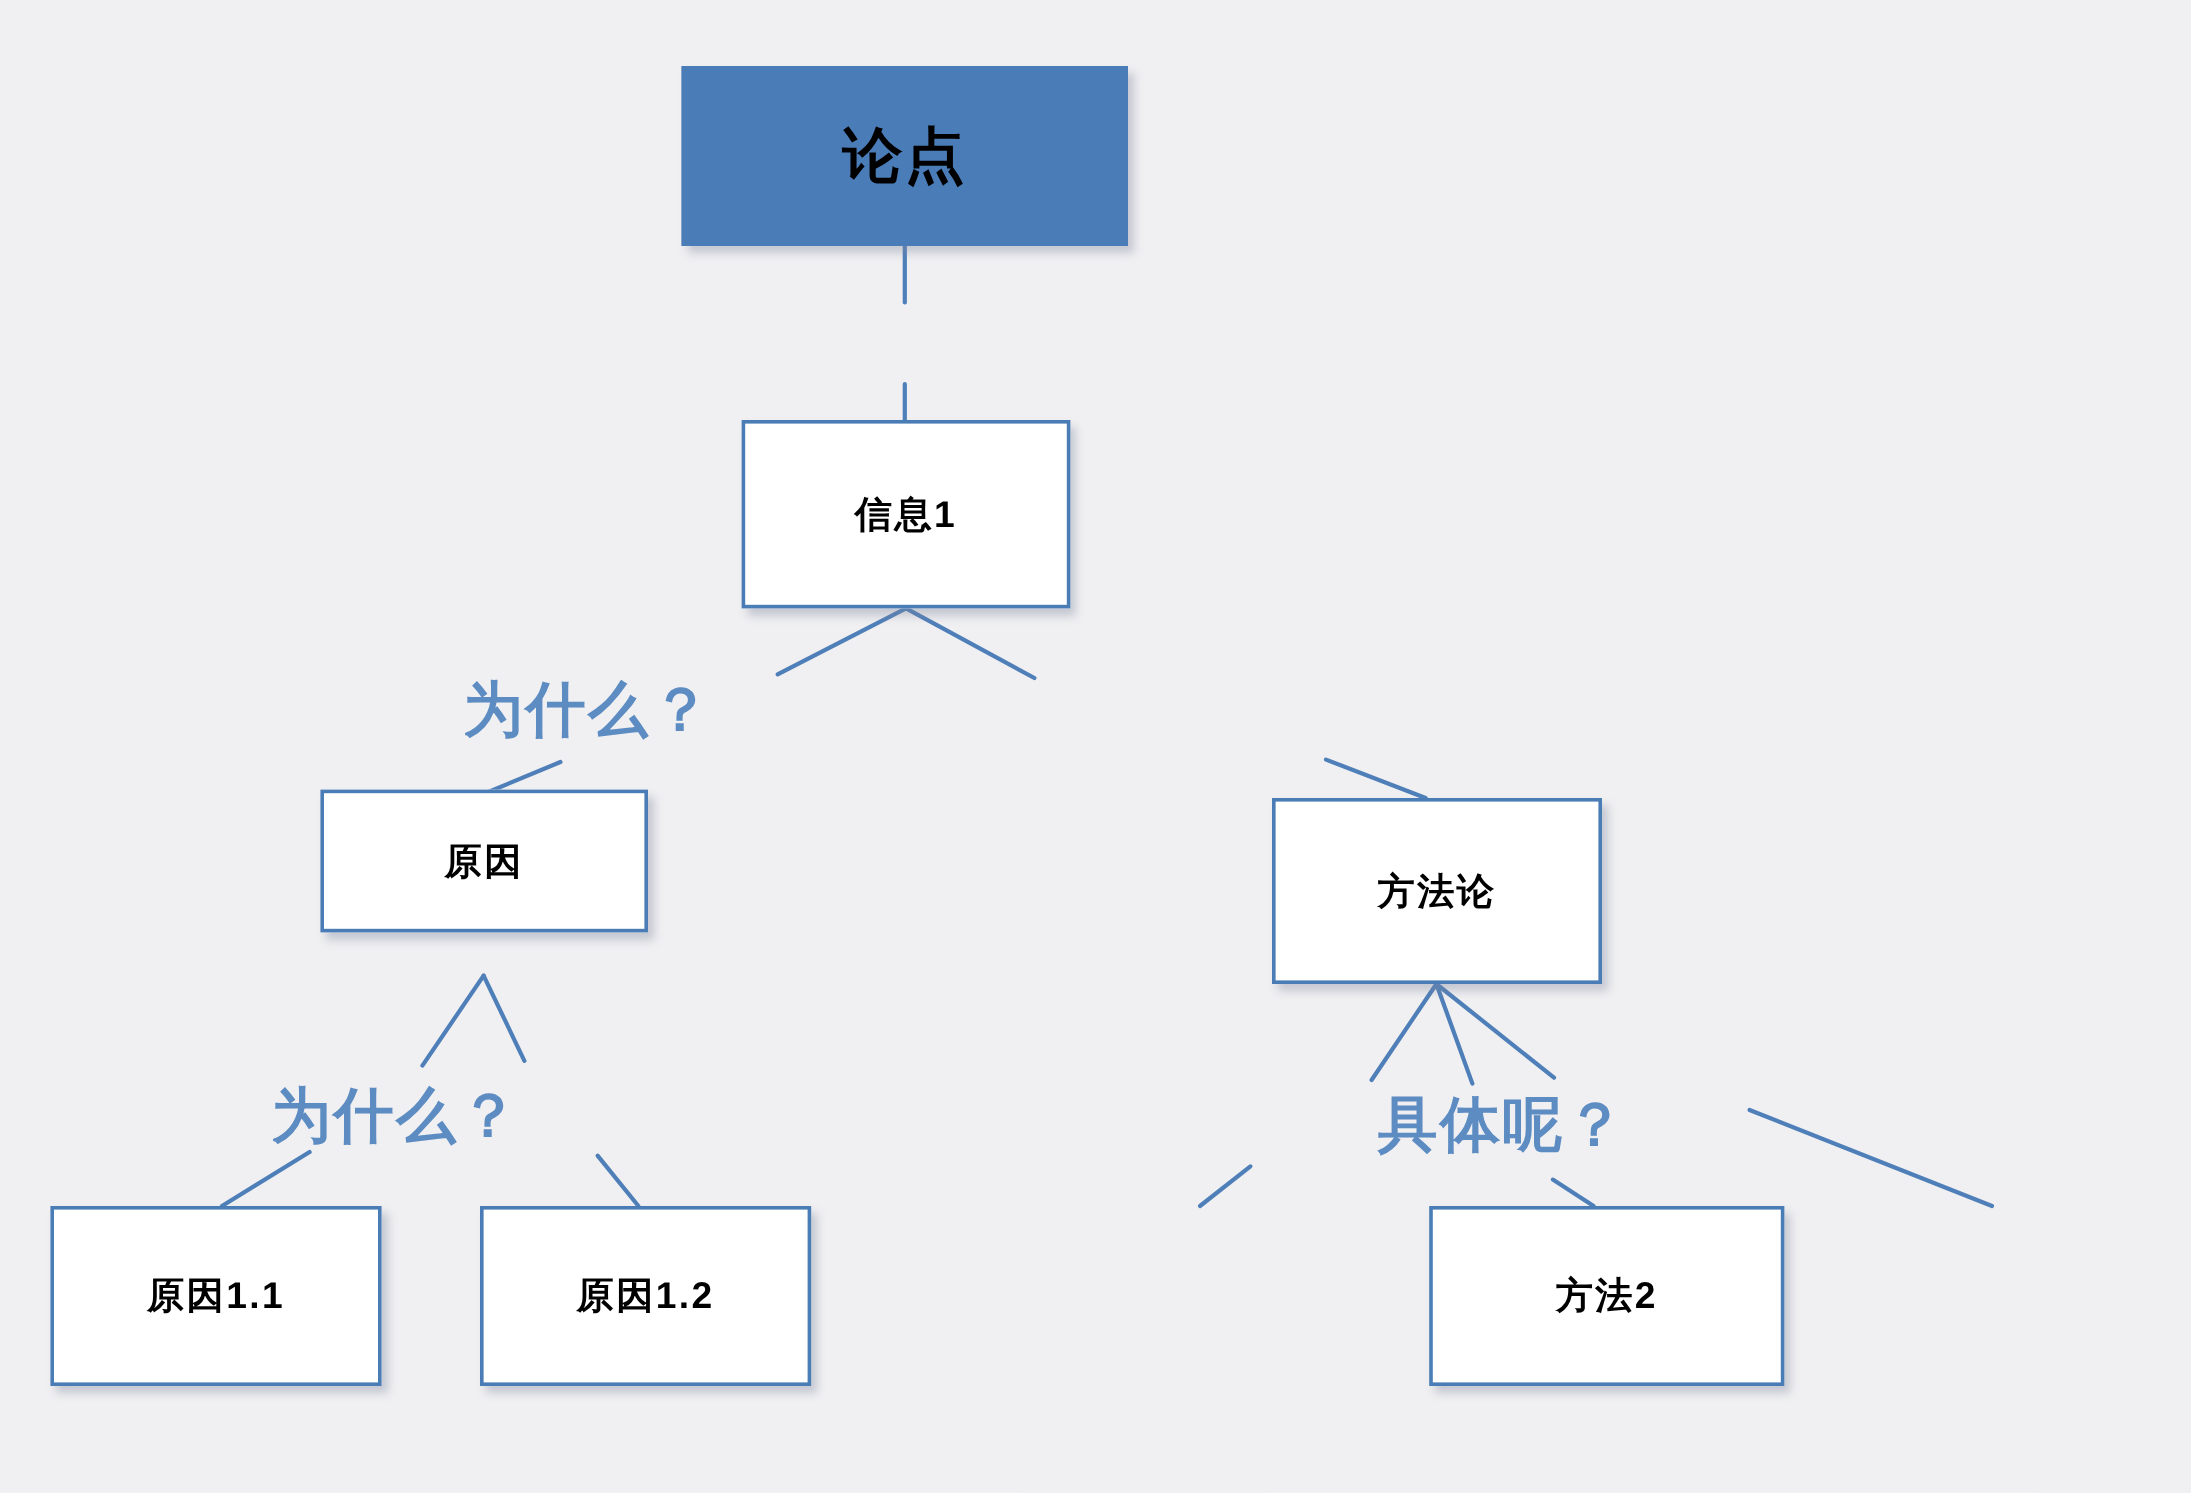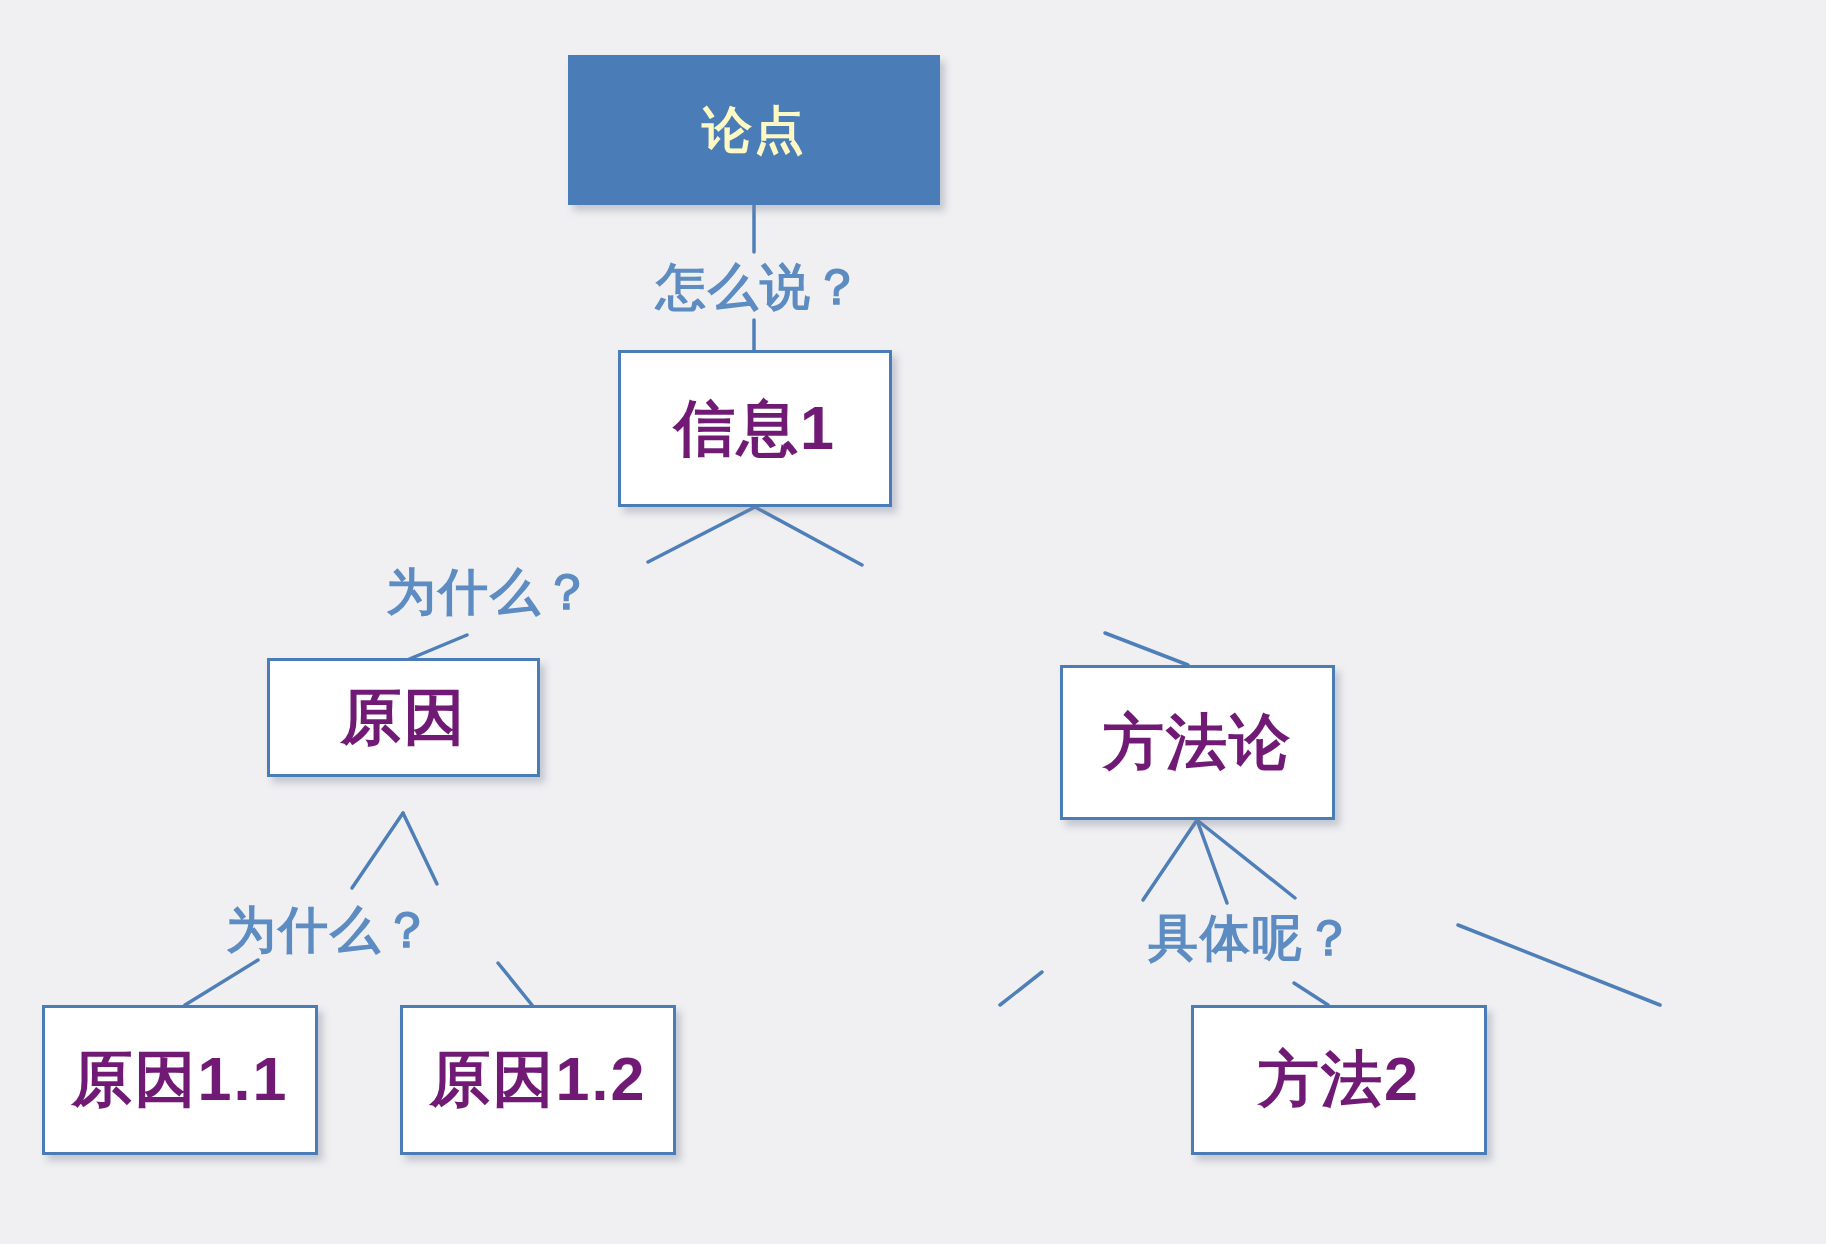--- a/index.html
+++ b/index.html
@@ -38,7 +38,7 @@
   .node.filled {
     background: #4a7cb8;
     border-color: #4a7cb8;
-    color: #fef9c3;
+    color: #000000;
     font-size: 50px;
   }
   .edge-label {

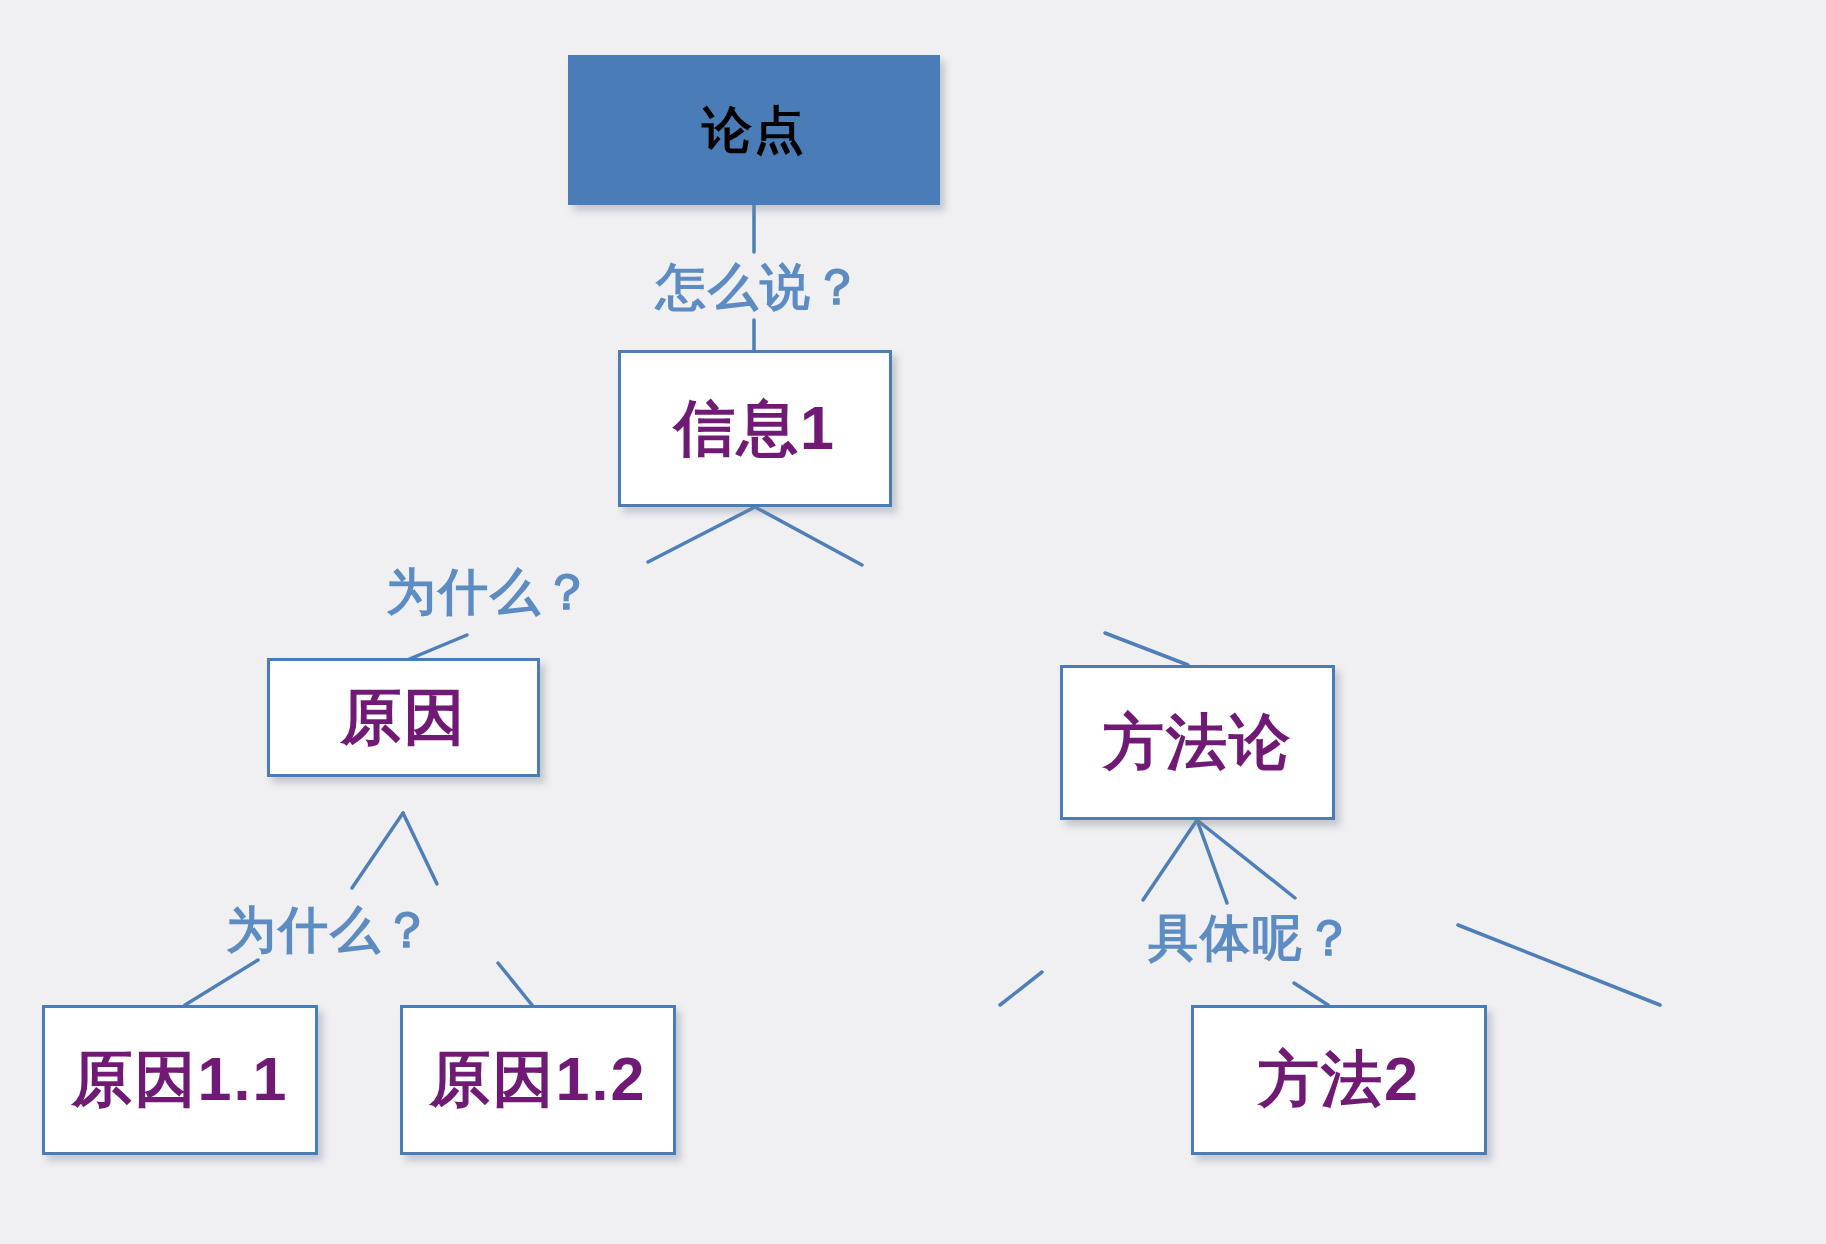--- a/index.html
+++ b/index.html
@@ -107,7 +107,6 @@
   <div class="node" id="node-method2">方法2</div>
 
 
-  <div class="edge-label" id="label-how-say">怎么说？</div>
 
   <div class="edge-label" id="label-why1">为什么？</div>
 

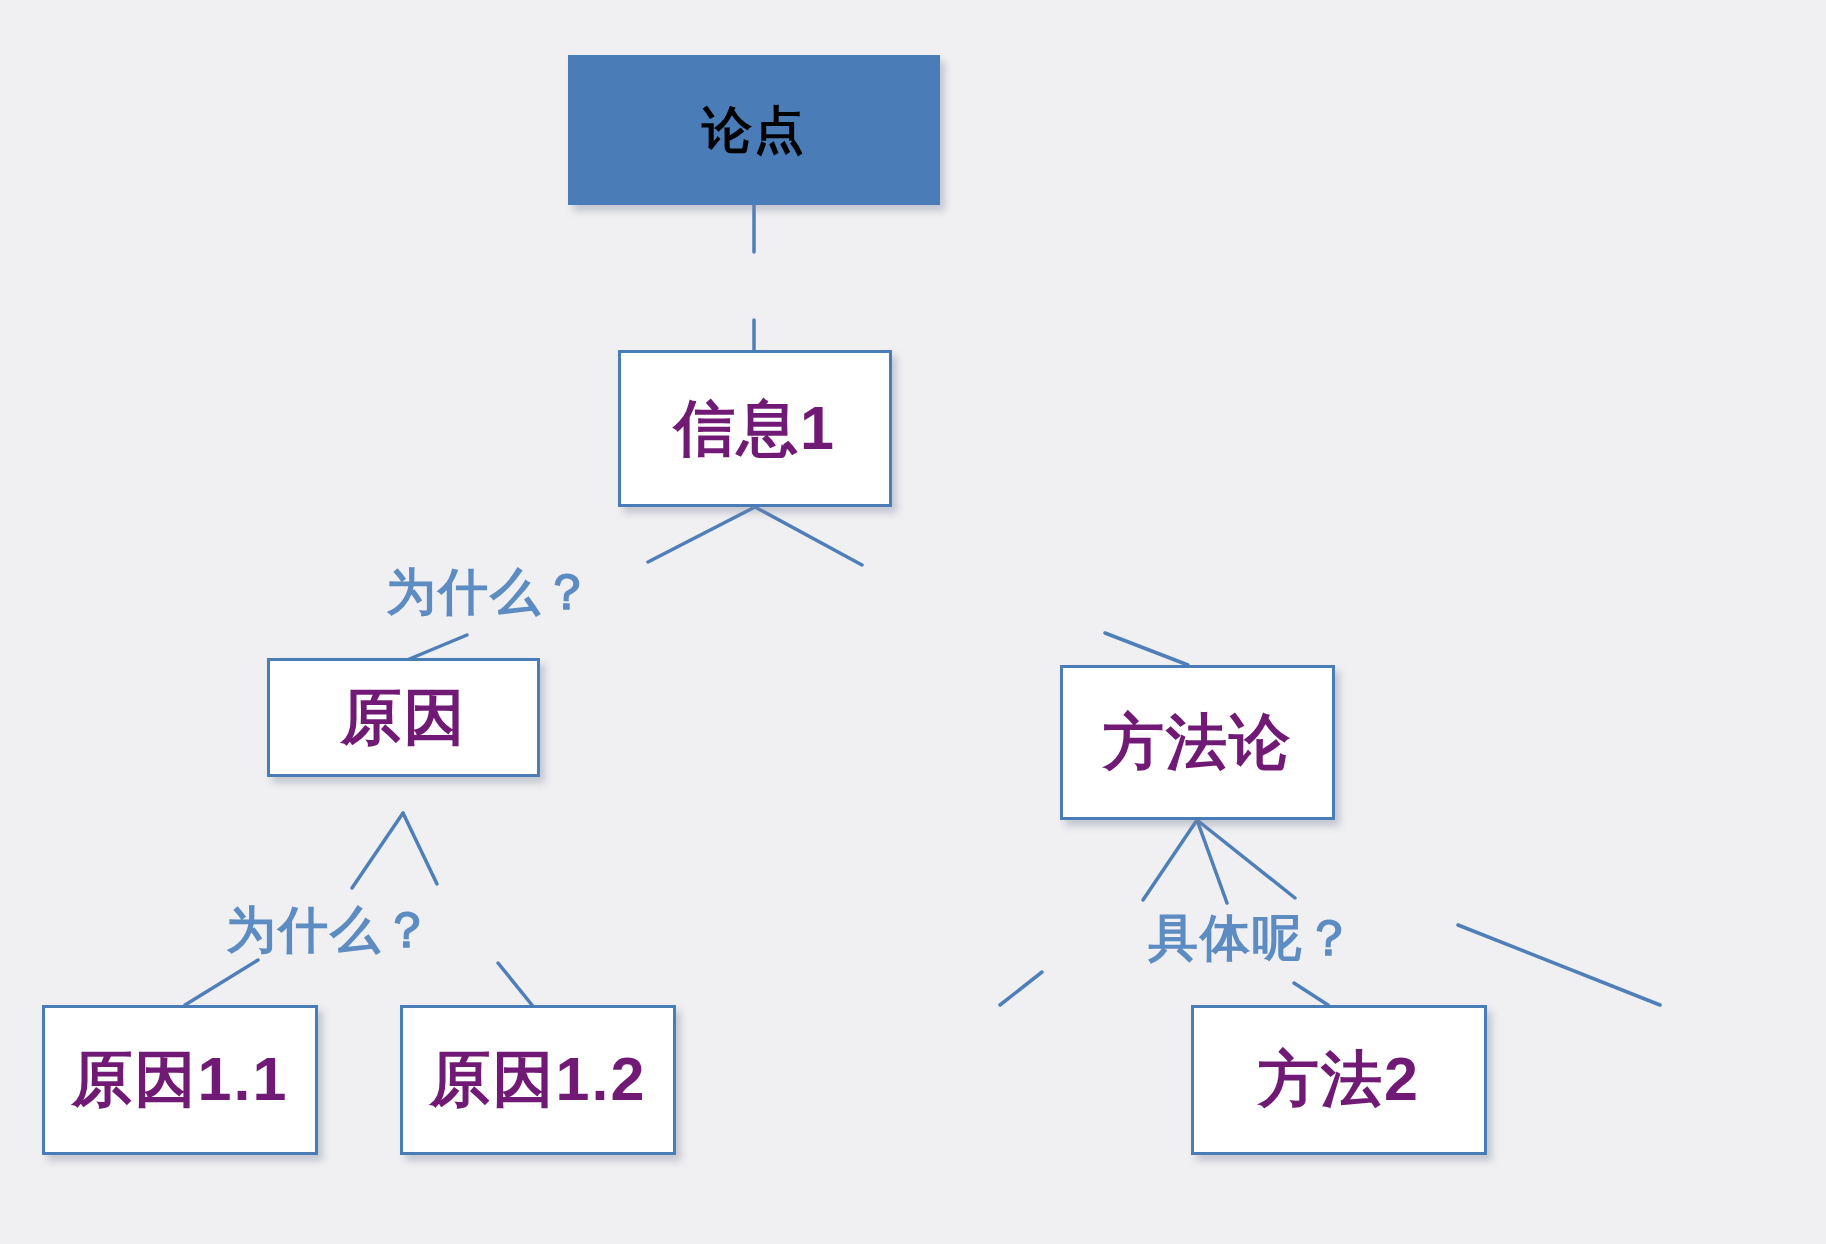--- a/index.html
+++ b/index.html
@@ -29,8 +29,8 @@
     background: #ffffff;
     border: 3px solid #4a7cb5;
     box-sizing: border-box;
-    color: #701a75;
-    font-size: 61px;
+    color: #000000;
+    font-size: 31px;
     font-weight: bold;
     letter-spacing: 2px;
     box-shadow: 5px 6px 7px rgba(125, 135, 158, 0.38);

